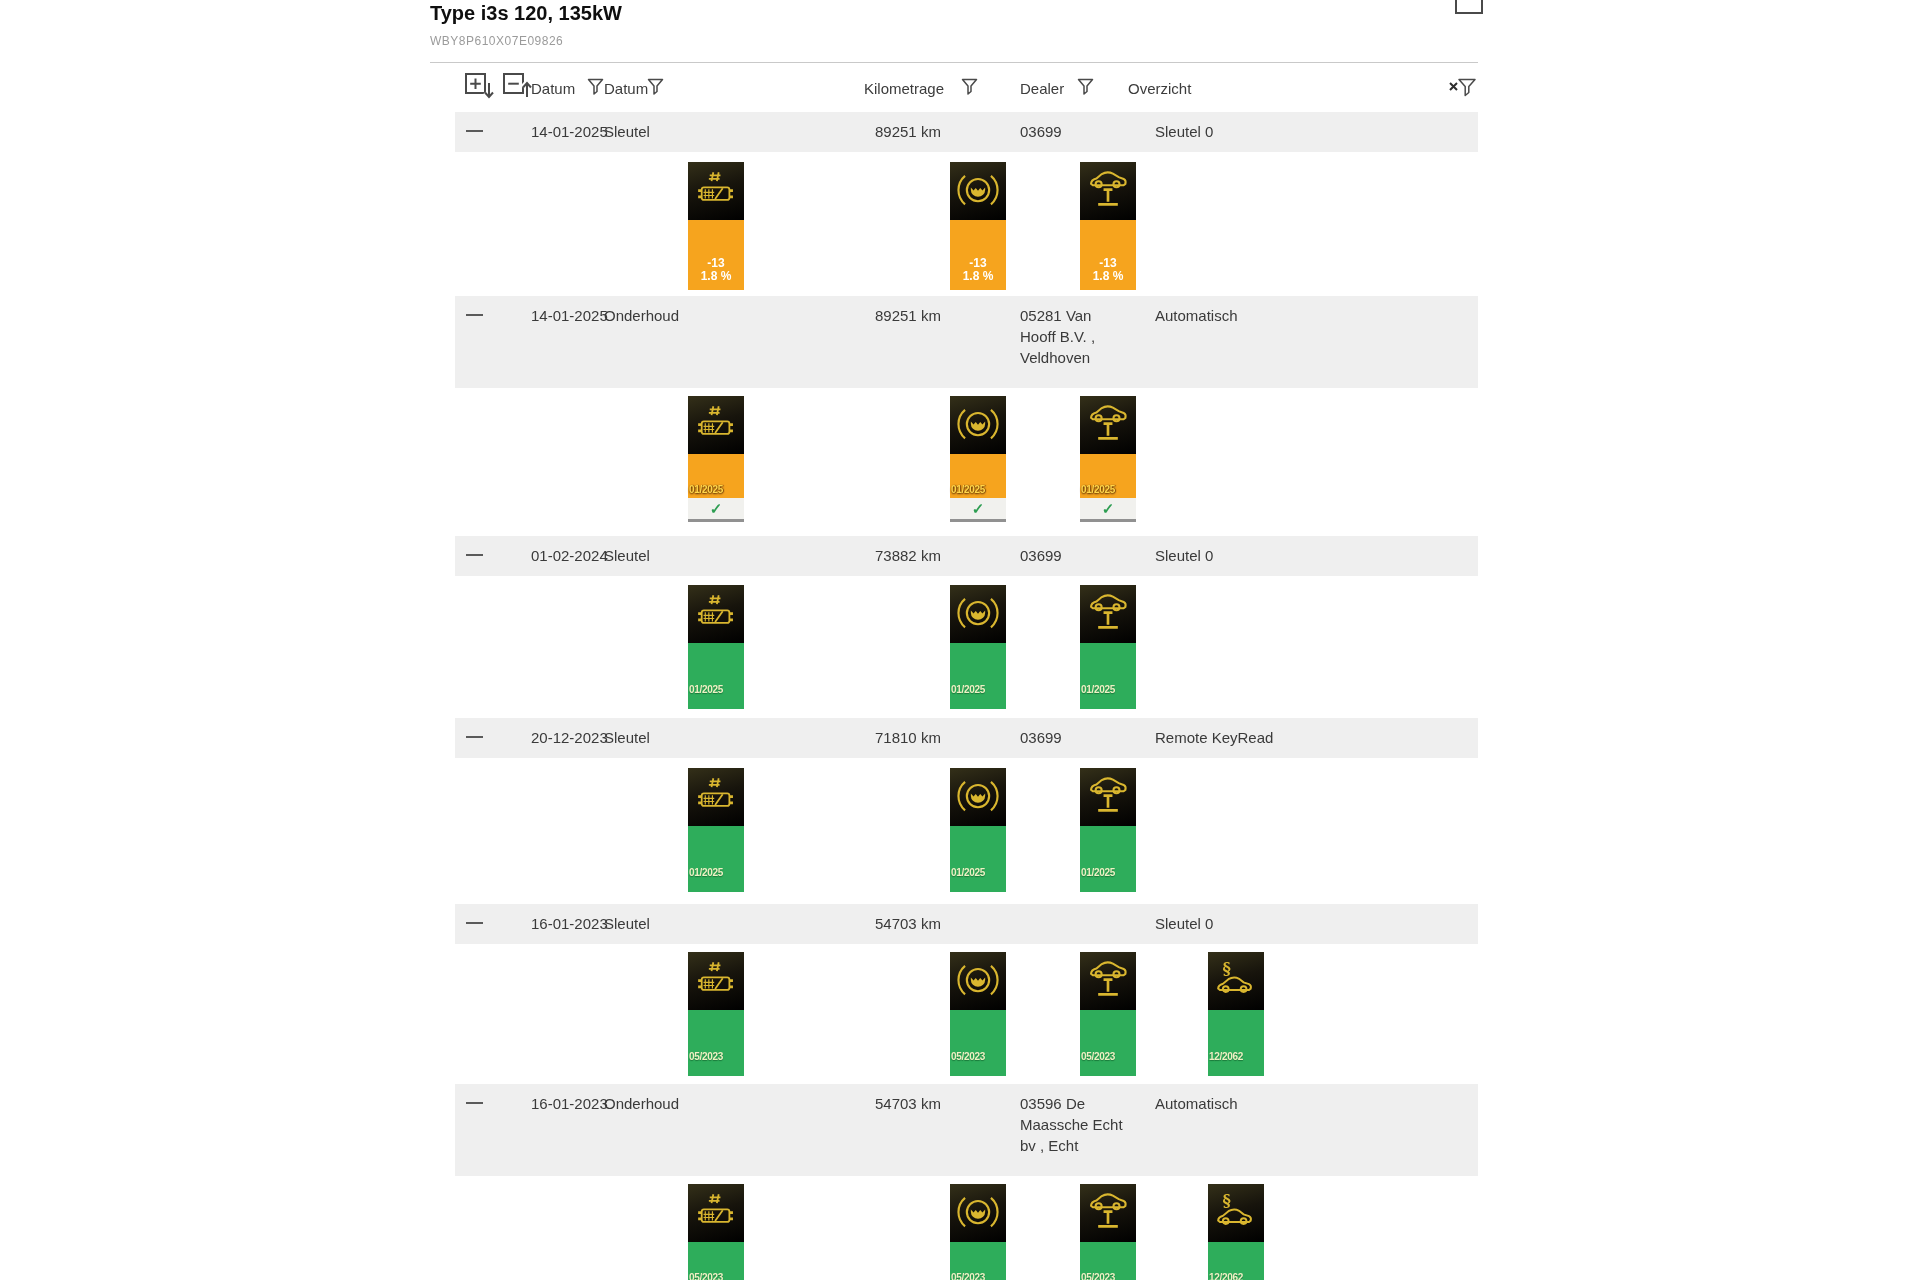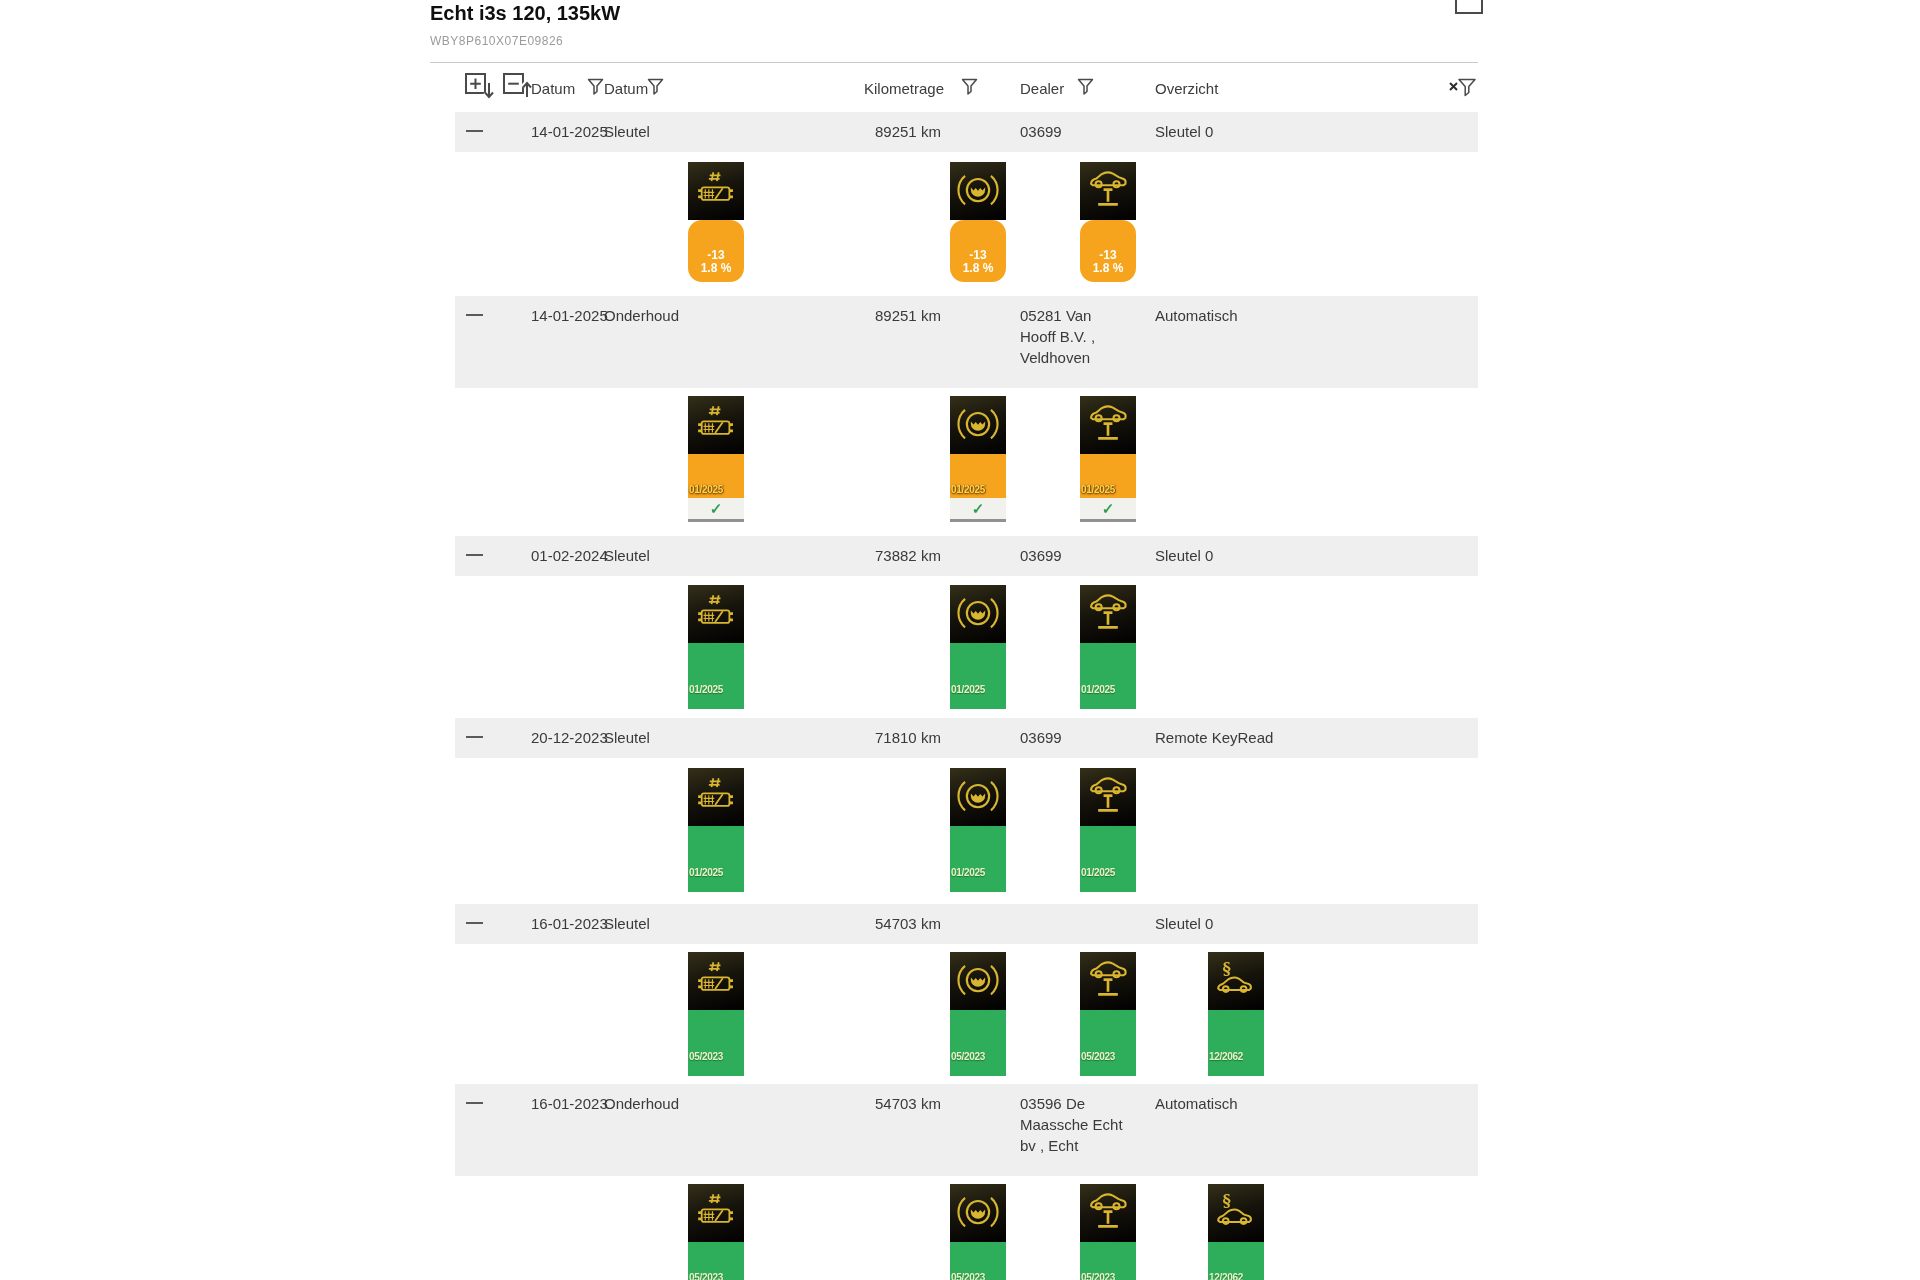--- a/index.html
+++ b/index.html
@@ -52,7 +52,7 @@
 
 <div id="page">
 
-  <div class="title">Echt i3s 120, 135kW</div>
+  <div class="title">Type i3s 120, 135kW</div>
   <div class="vin">WBY8P610X07E09826</div>
   <div class="win-icon"></div>
   <div class="divider"></div>

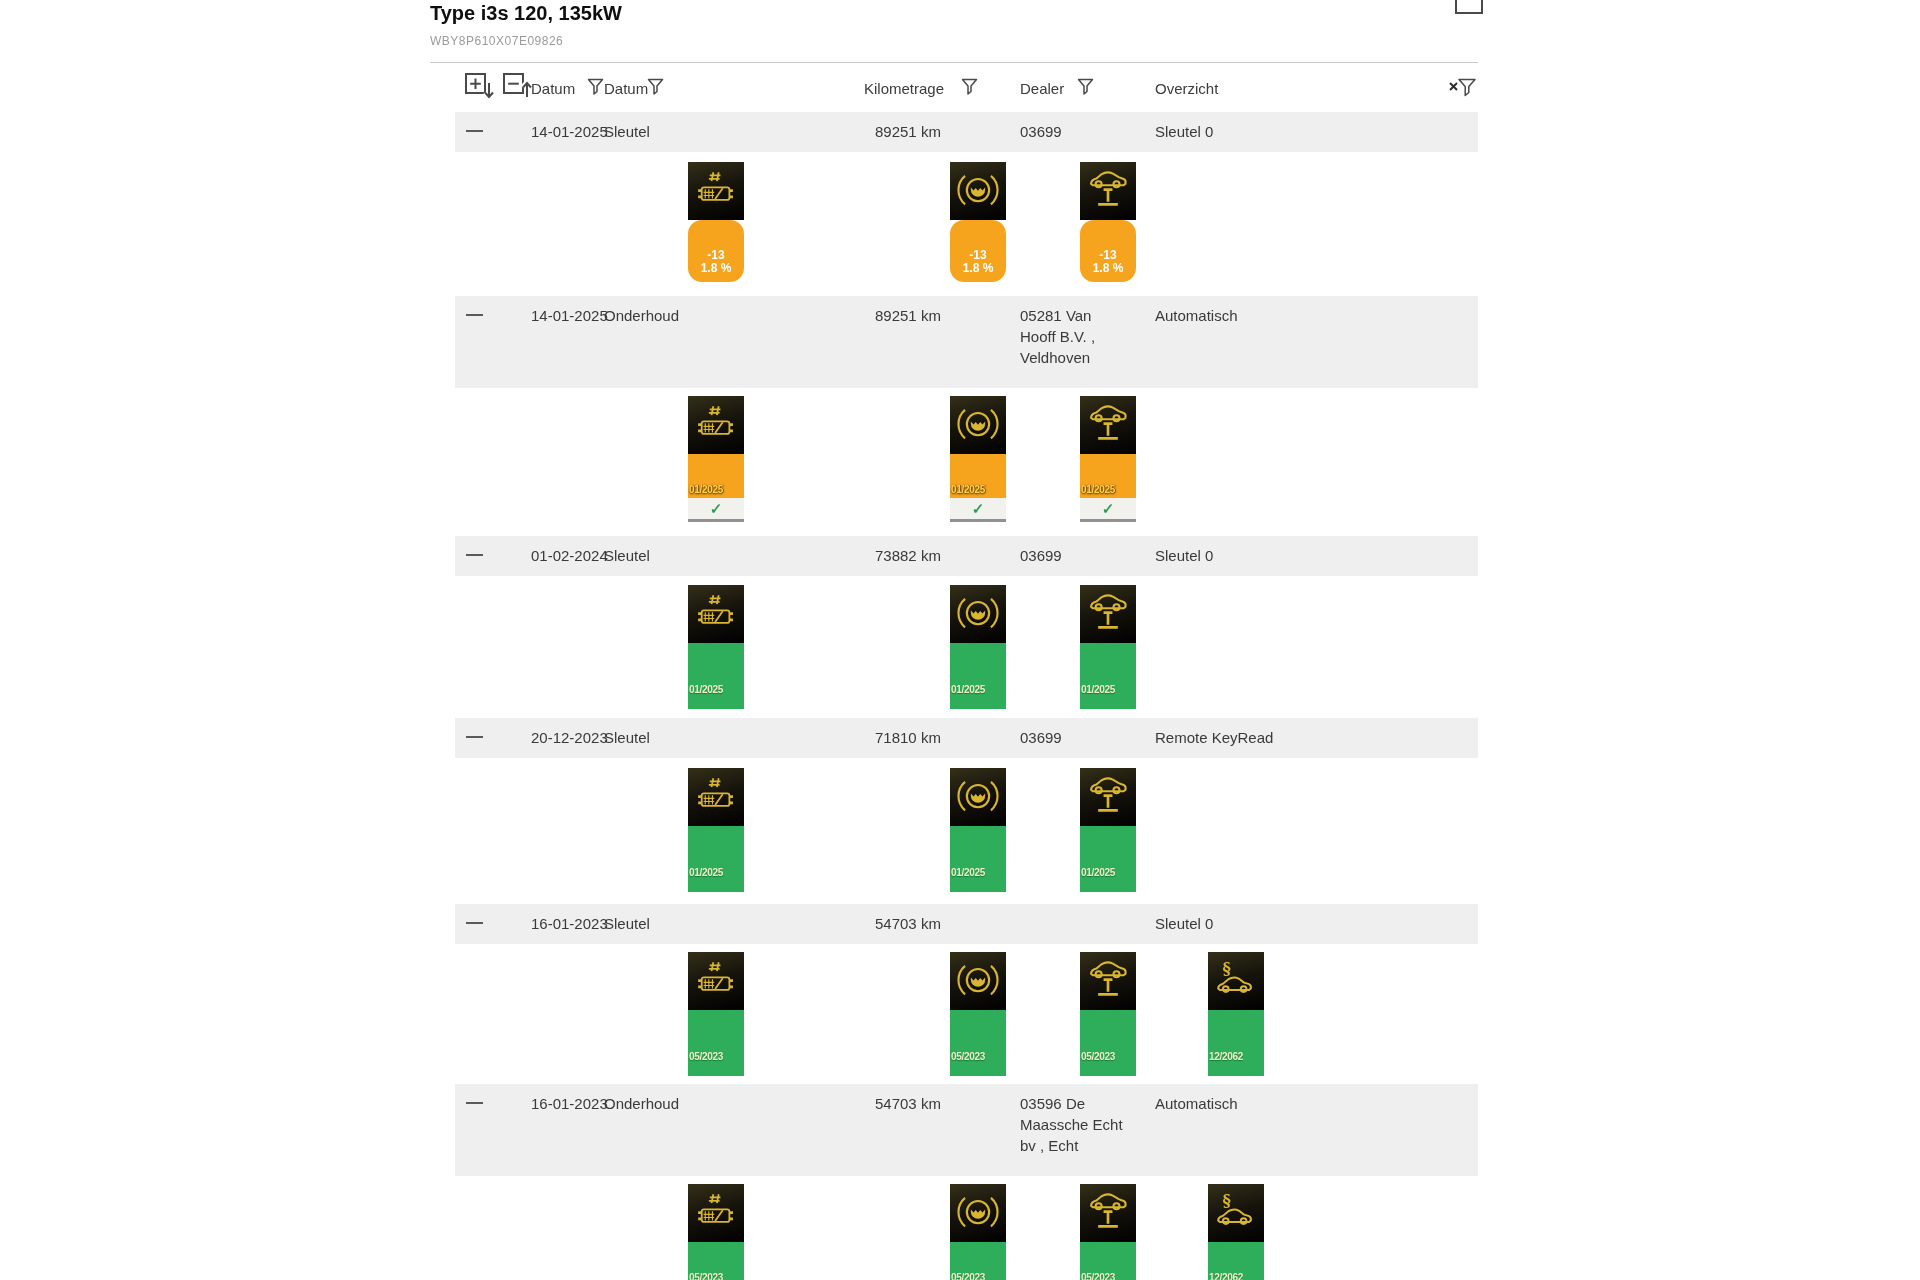--- a/index.html
+++ b/index.html
@@ -98,7 +98,7 @@
         <path d="M2.5 2.5 H16.5 L11 9 V14.5 L8 17 V9 Z" stroke="#4a4a4a" stroke-width="1.5" fill="none" stroke-linejoin="round"></path>
       </svg>
   </button>
-  <div class="colhead" style="left:1155px">Overzicht</div>
+  <div class="colhead" style="left:1128px">Overzicht</div>
   <button class="clear-btn" style="left:1444px">
     <svg width="32" height="22" viewBox="0 0 32 22">
       <path d="M4 6 L11 13 M11 6 L4 13" stroke="#2e2e2e" stroke-width="2"></path>

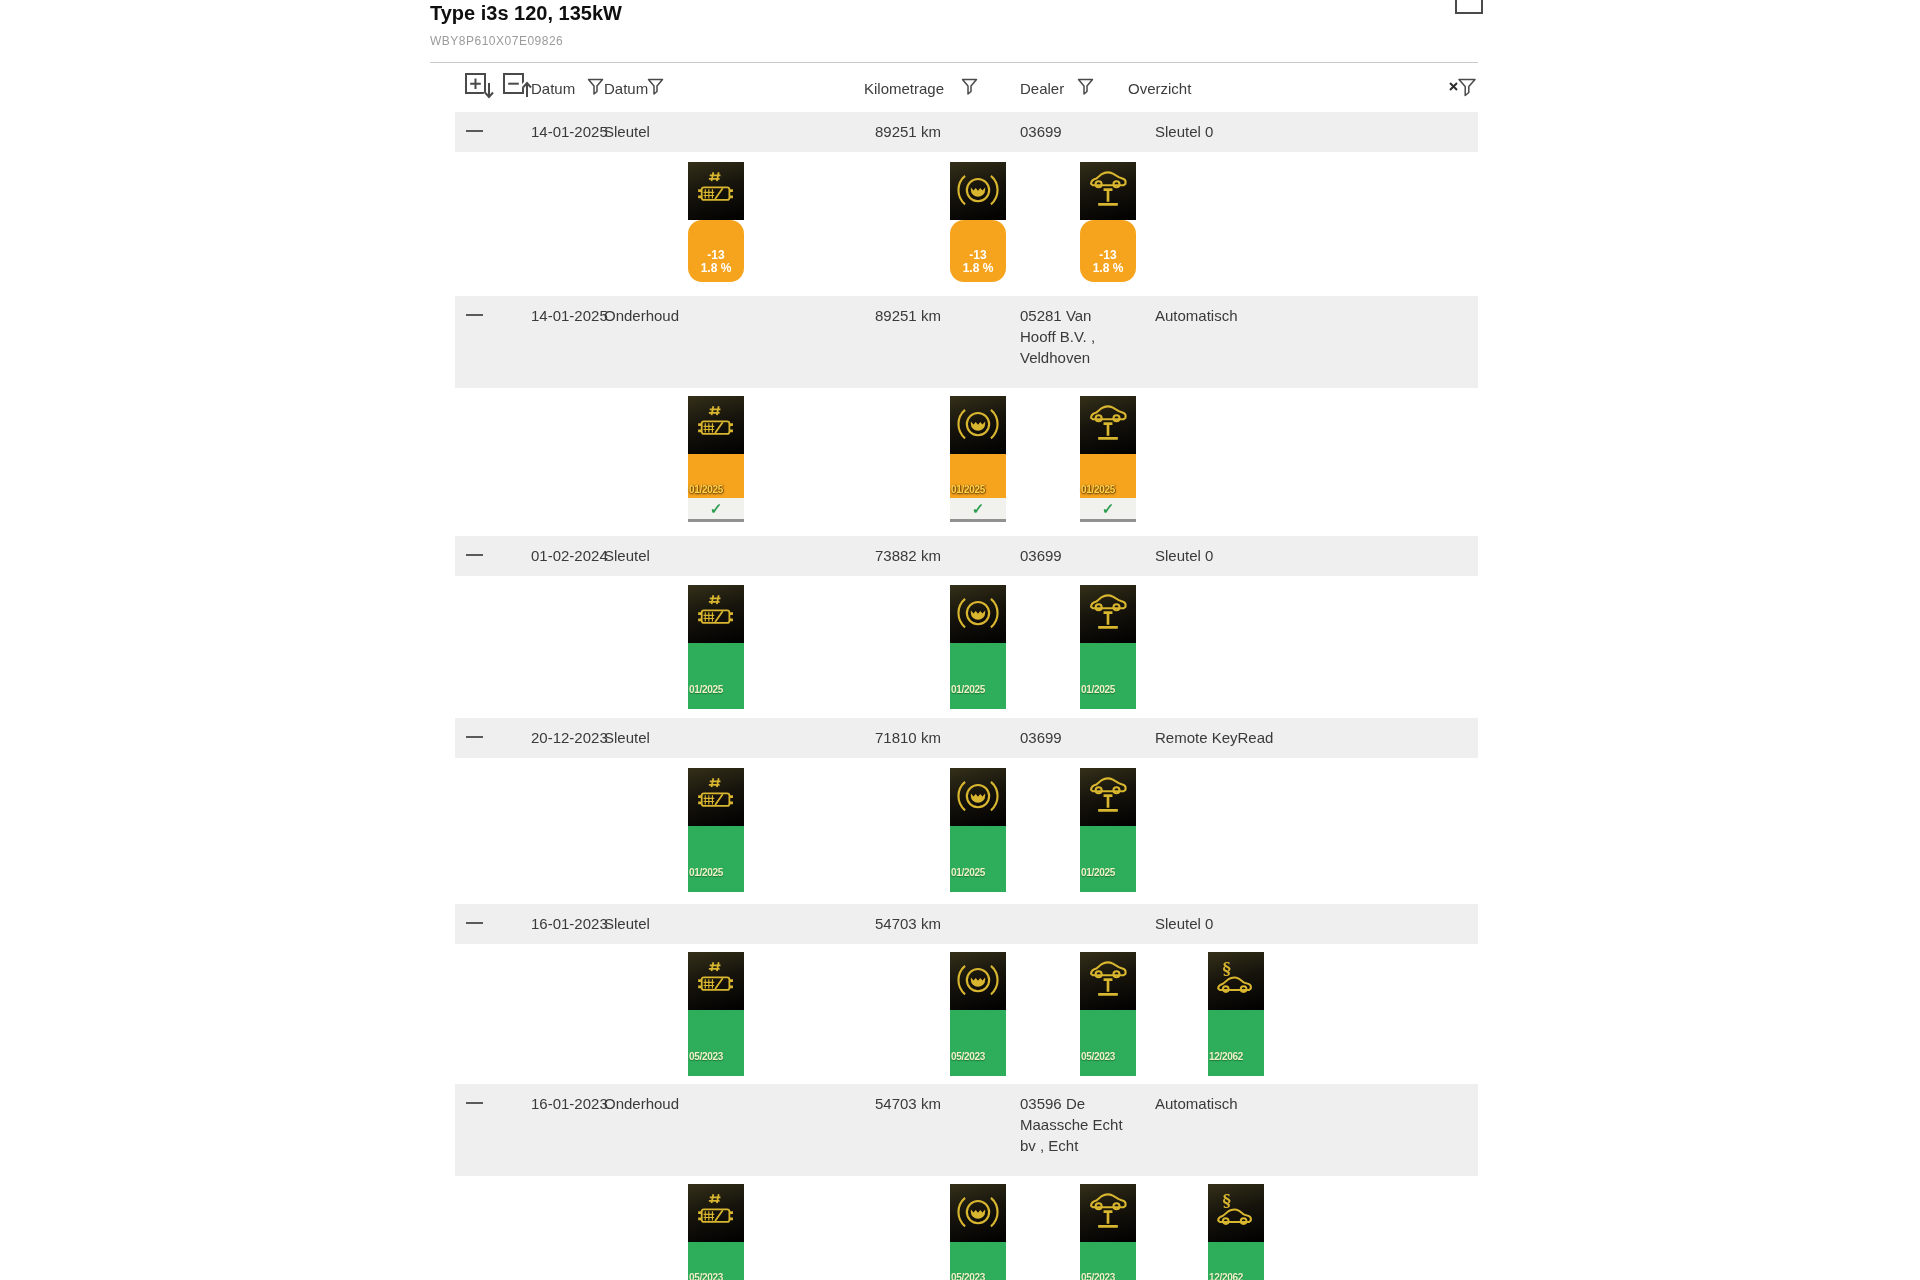--- a/index.html
+++ b/index.html
@@ -33,7 +33,7 @@
   .state-block{position:relative;width:56px;}
   .orange .state-block{background:var(--orange,#F6A41E);}
   .green  .state-block{background:var(--green,#2EAD5B);}
-  .badge-variant  .state-block{height:62px;border-radius:14px;}
+  .badge-variant  .state-block{height:70px;}
   .tall-variant   .state-block{height:66px;}
   .compact-variant .state-block{height:44px;}
   .badge-lines{position:absolute;left:0;right:0;bottom:7px;text-align:center;color:#fff;

